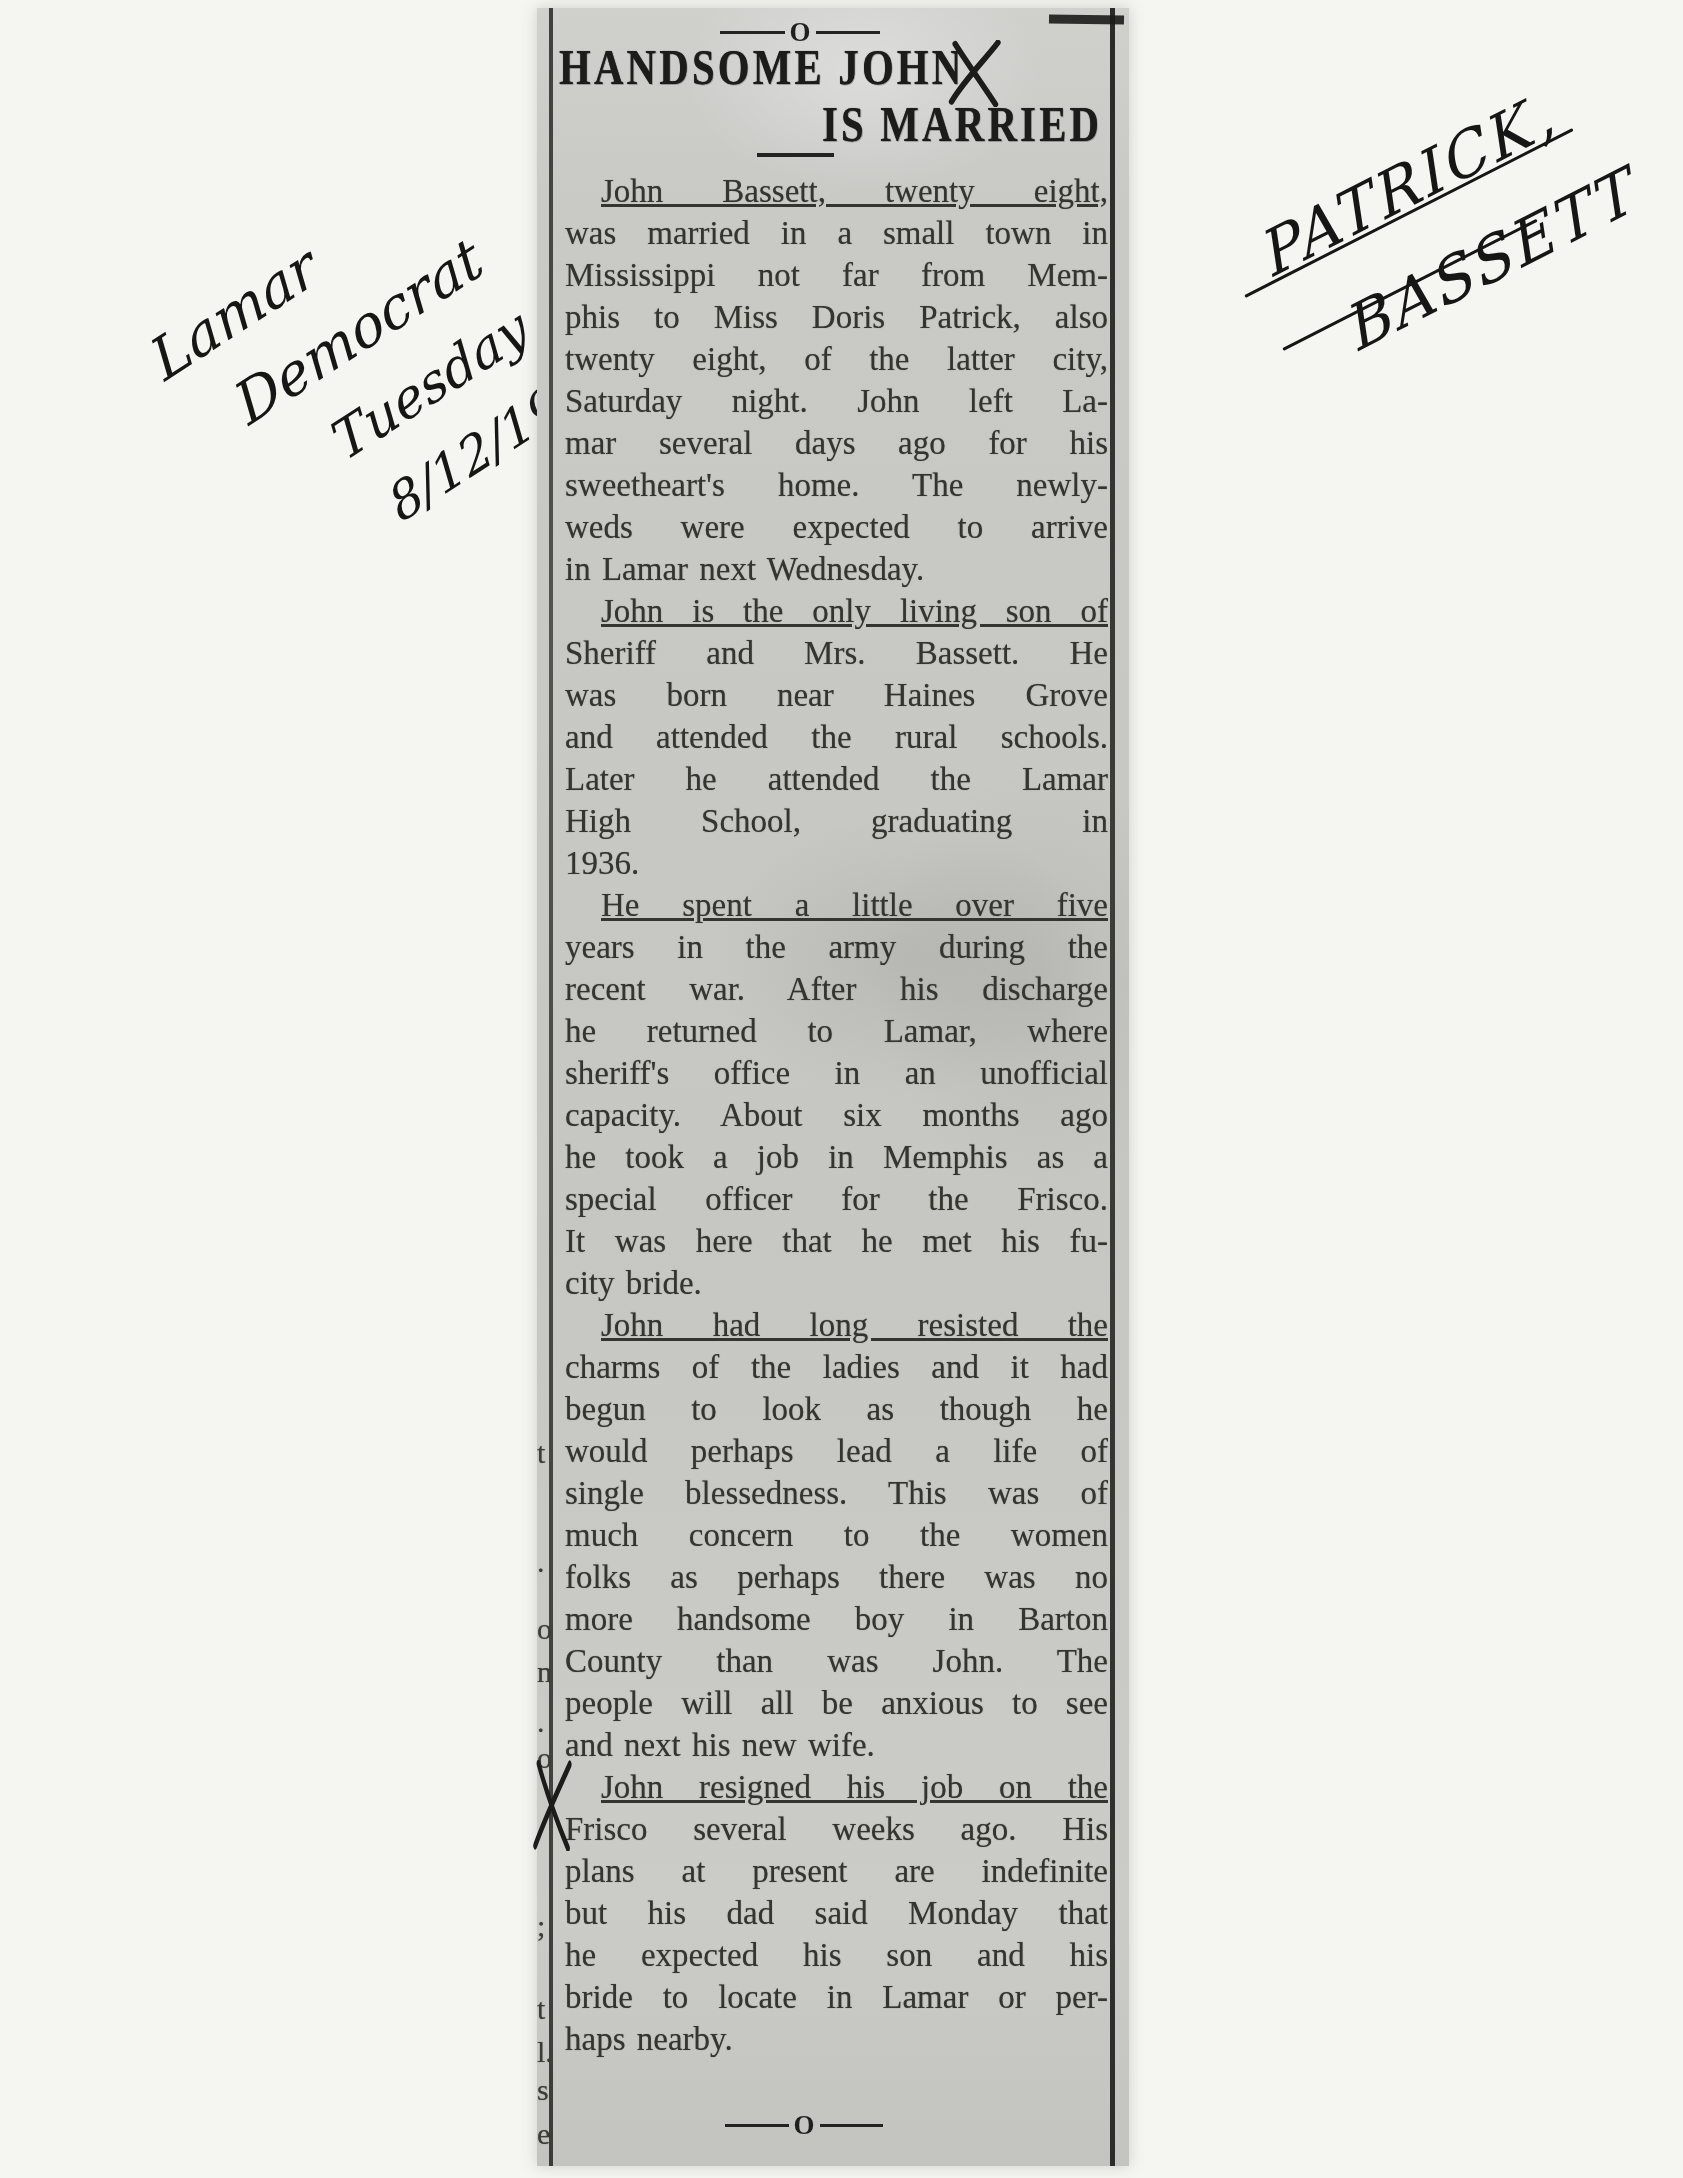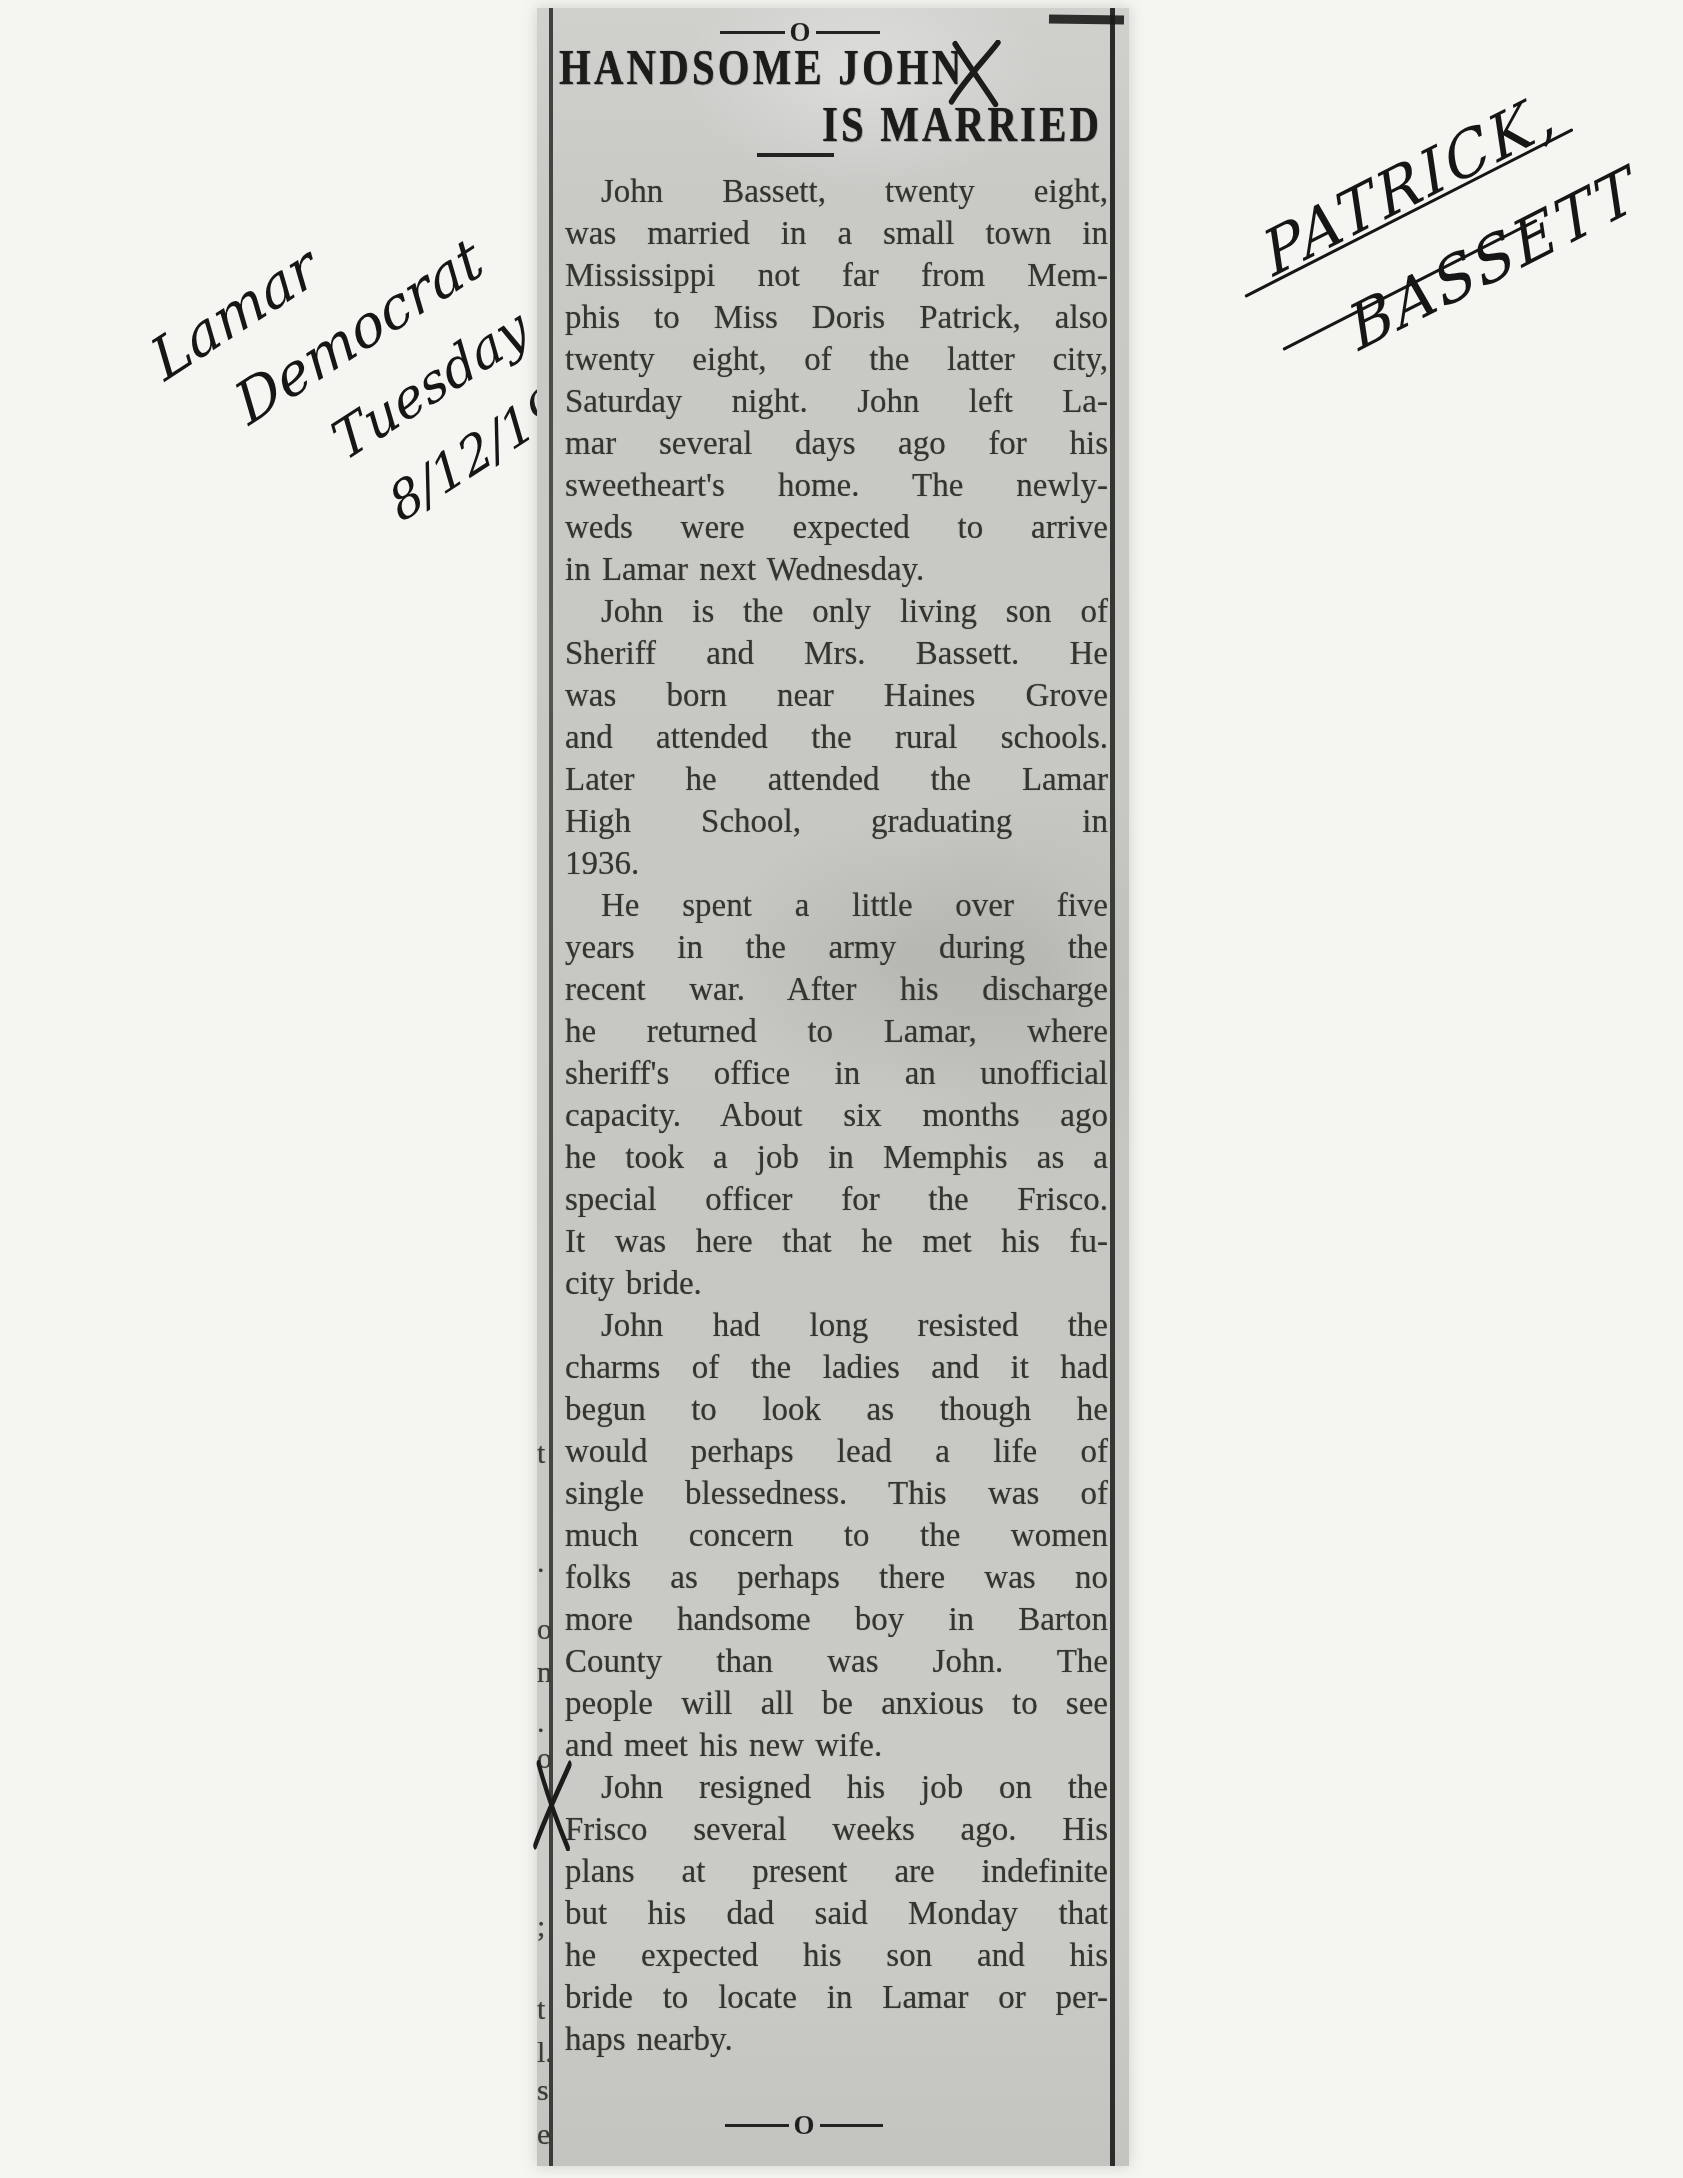--- a/index.html
+++ b/index.html
@@ -48,7 +48,7 @@
     word-spacing:3px;
   }
   #article .line{text-align:justify;text-align-last:justify;height:42px;overflow:visible;}
-  #article .line.first{text-indent:36px;}
+  #article .line.first{text-indent:36px;text-decoration:underline;}
   #article .line.last{text-align-last:left;}
   
   .fragment{position:absolute;left:0px;width:14px;font-size:30px;color:#3c3c36;

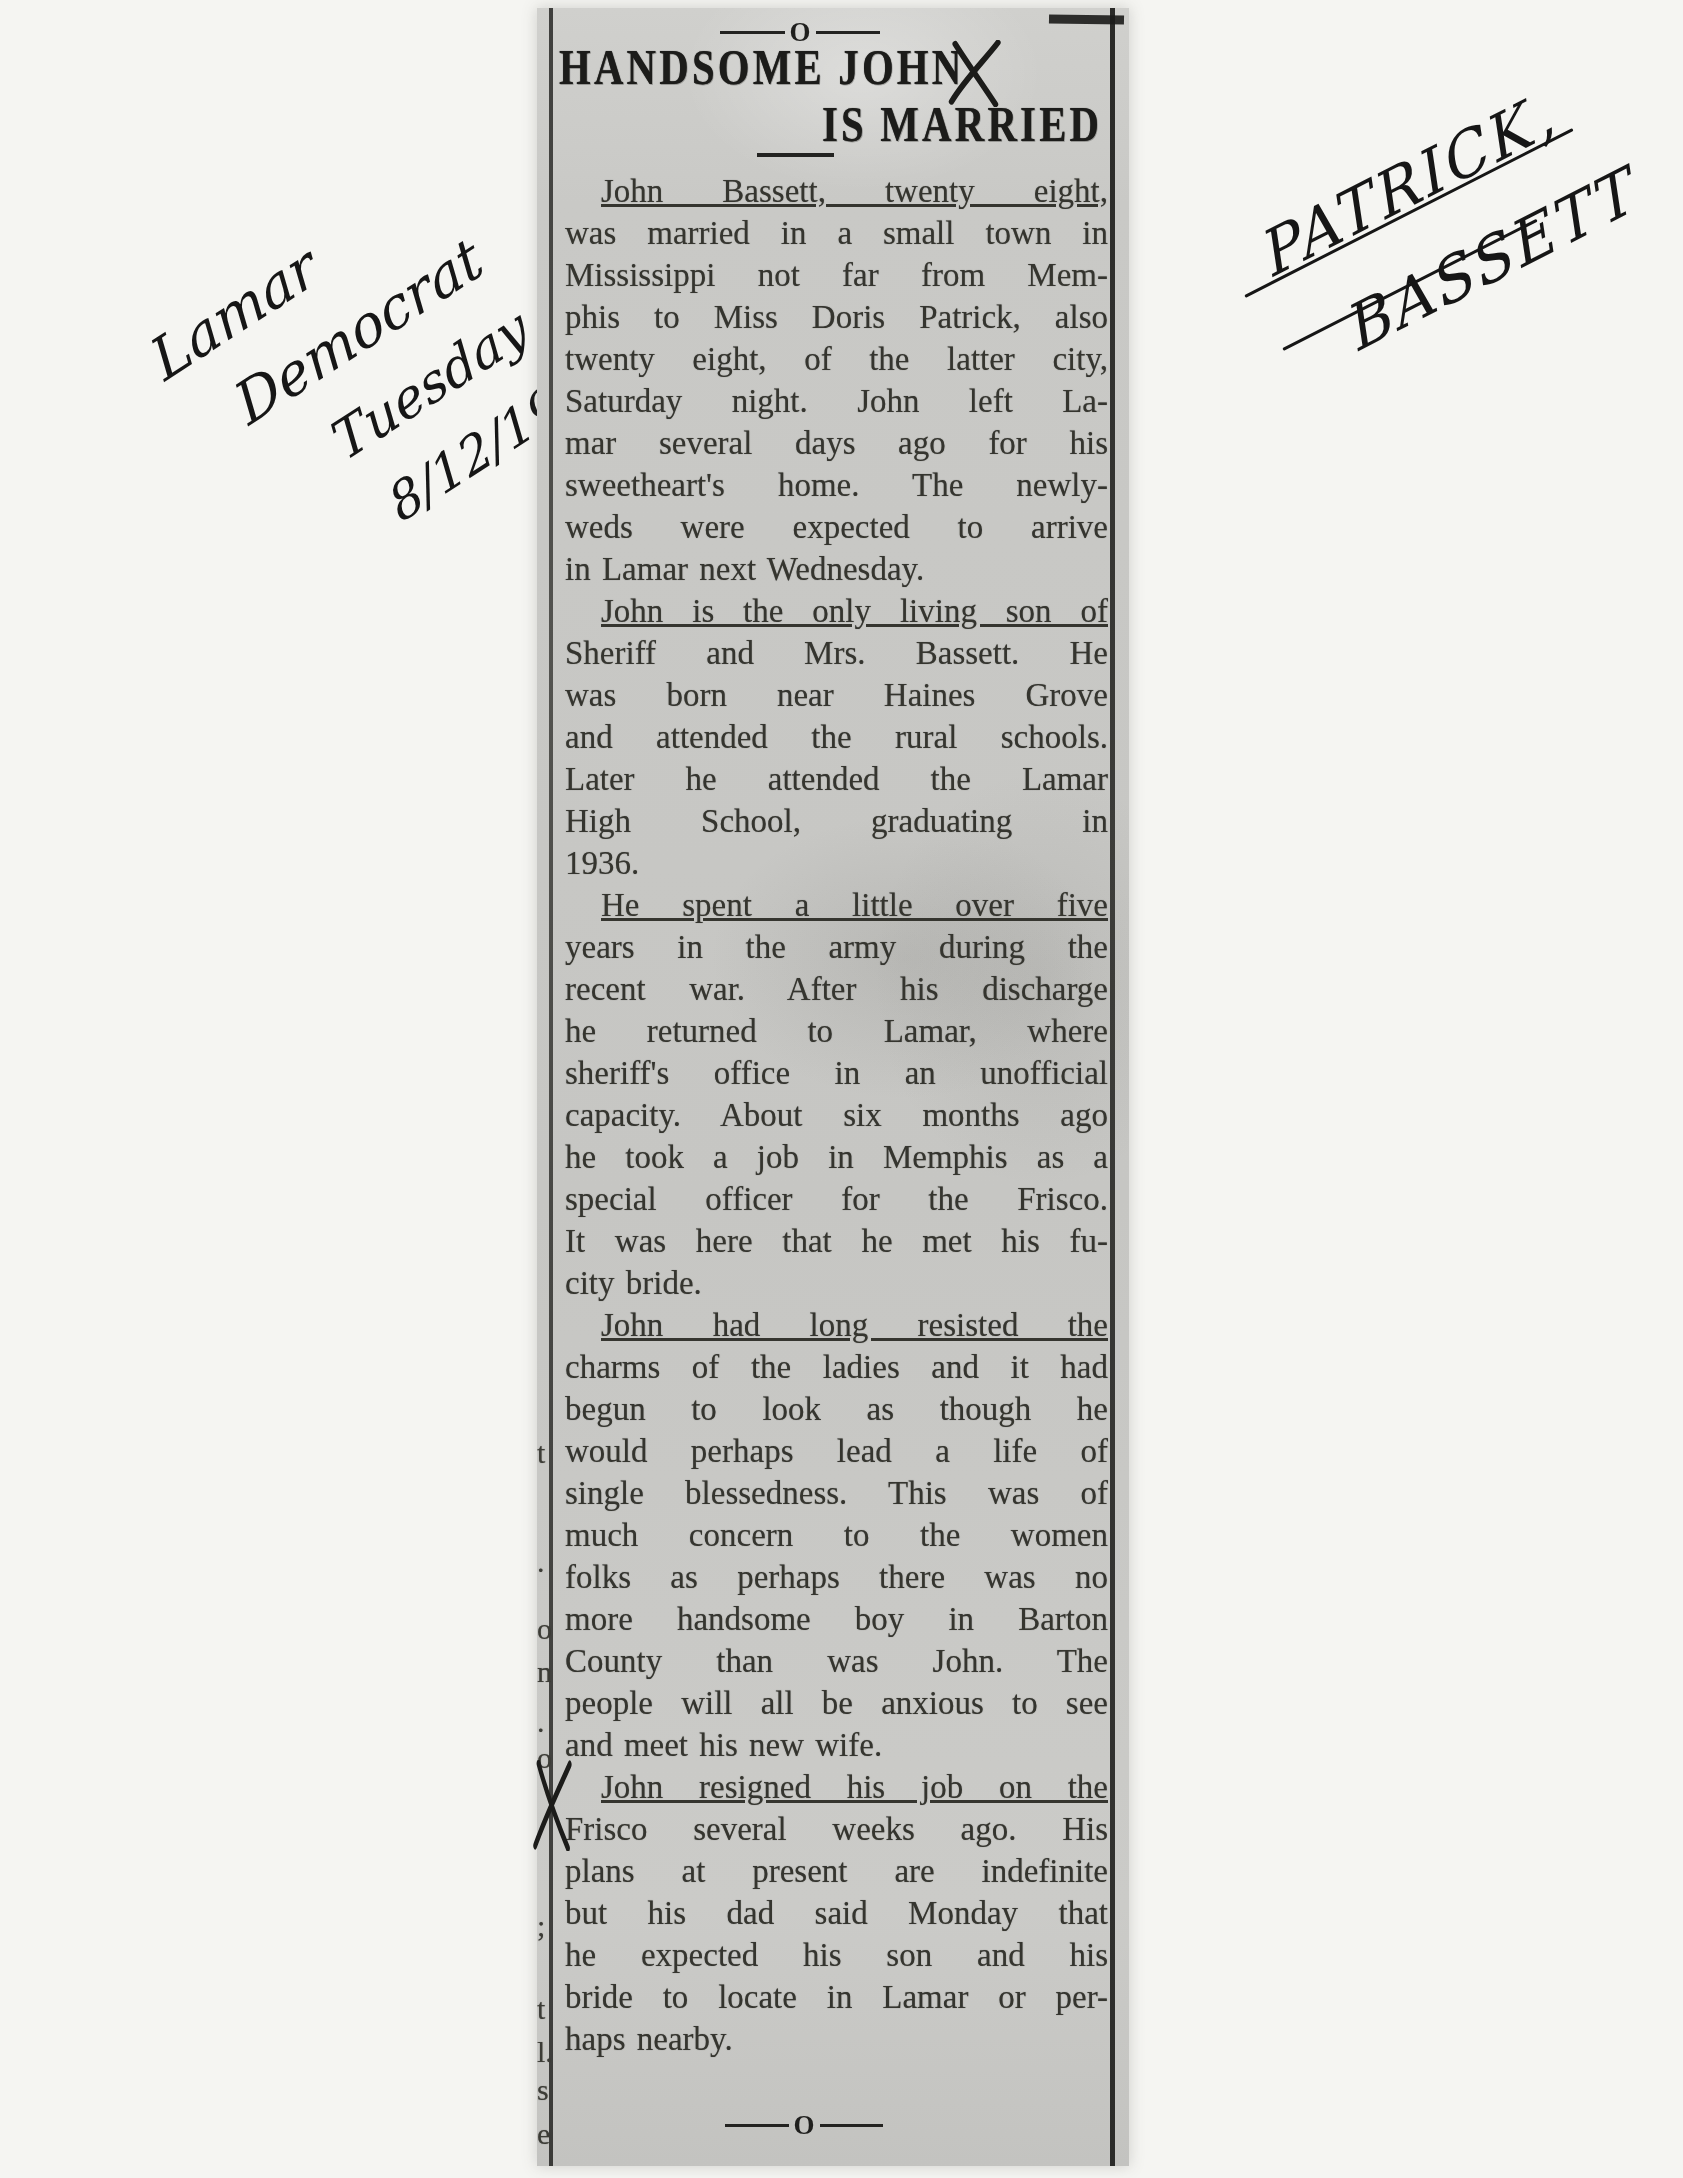--- a/index.html
+++ b/index.html
@@ -145,7 +145,7 @@
       <div class="line">more handsome boy in Barton</div>
       <div class="line">County than was John.  The</div>
       <div class="line">people will all be anxious to see</div>
-      <div class="line last">and meet his new wife.</div>
+      <div class="line last">and next his new wife.</div>
       <div class="line first">John resigned his job on the</div>
       <div class="line">Frisco several weeks ago.  His</div>
       <div class="line">plans at present are indefinite</div>

